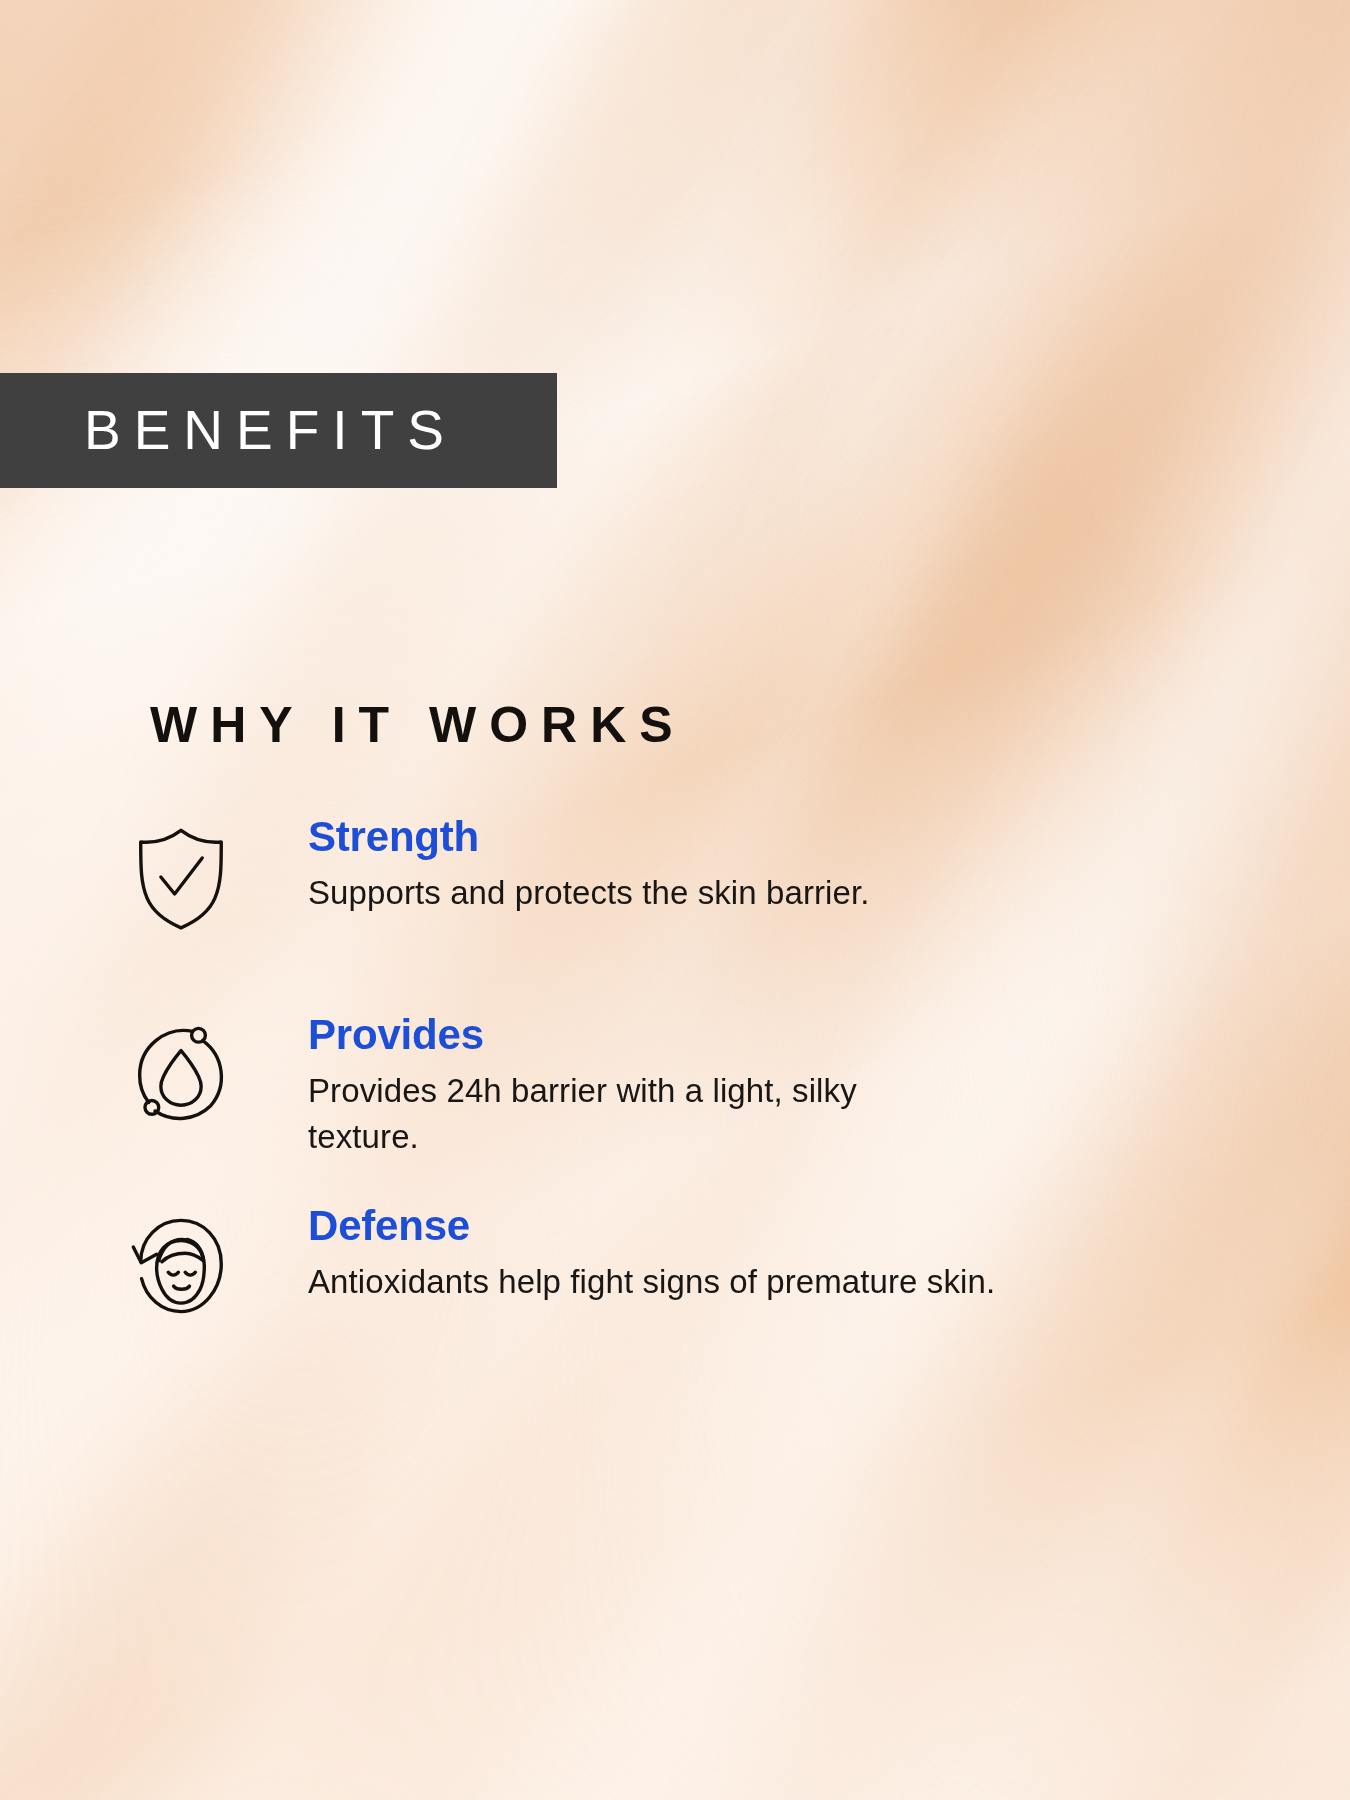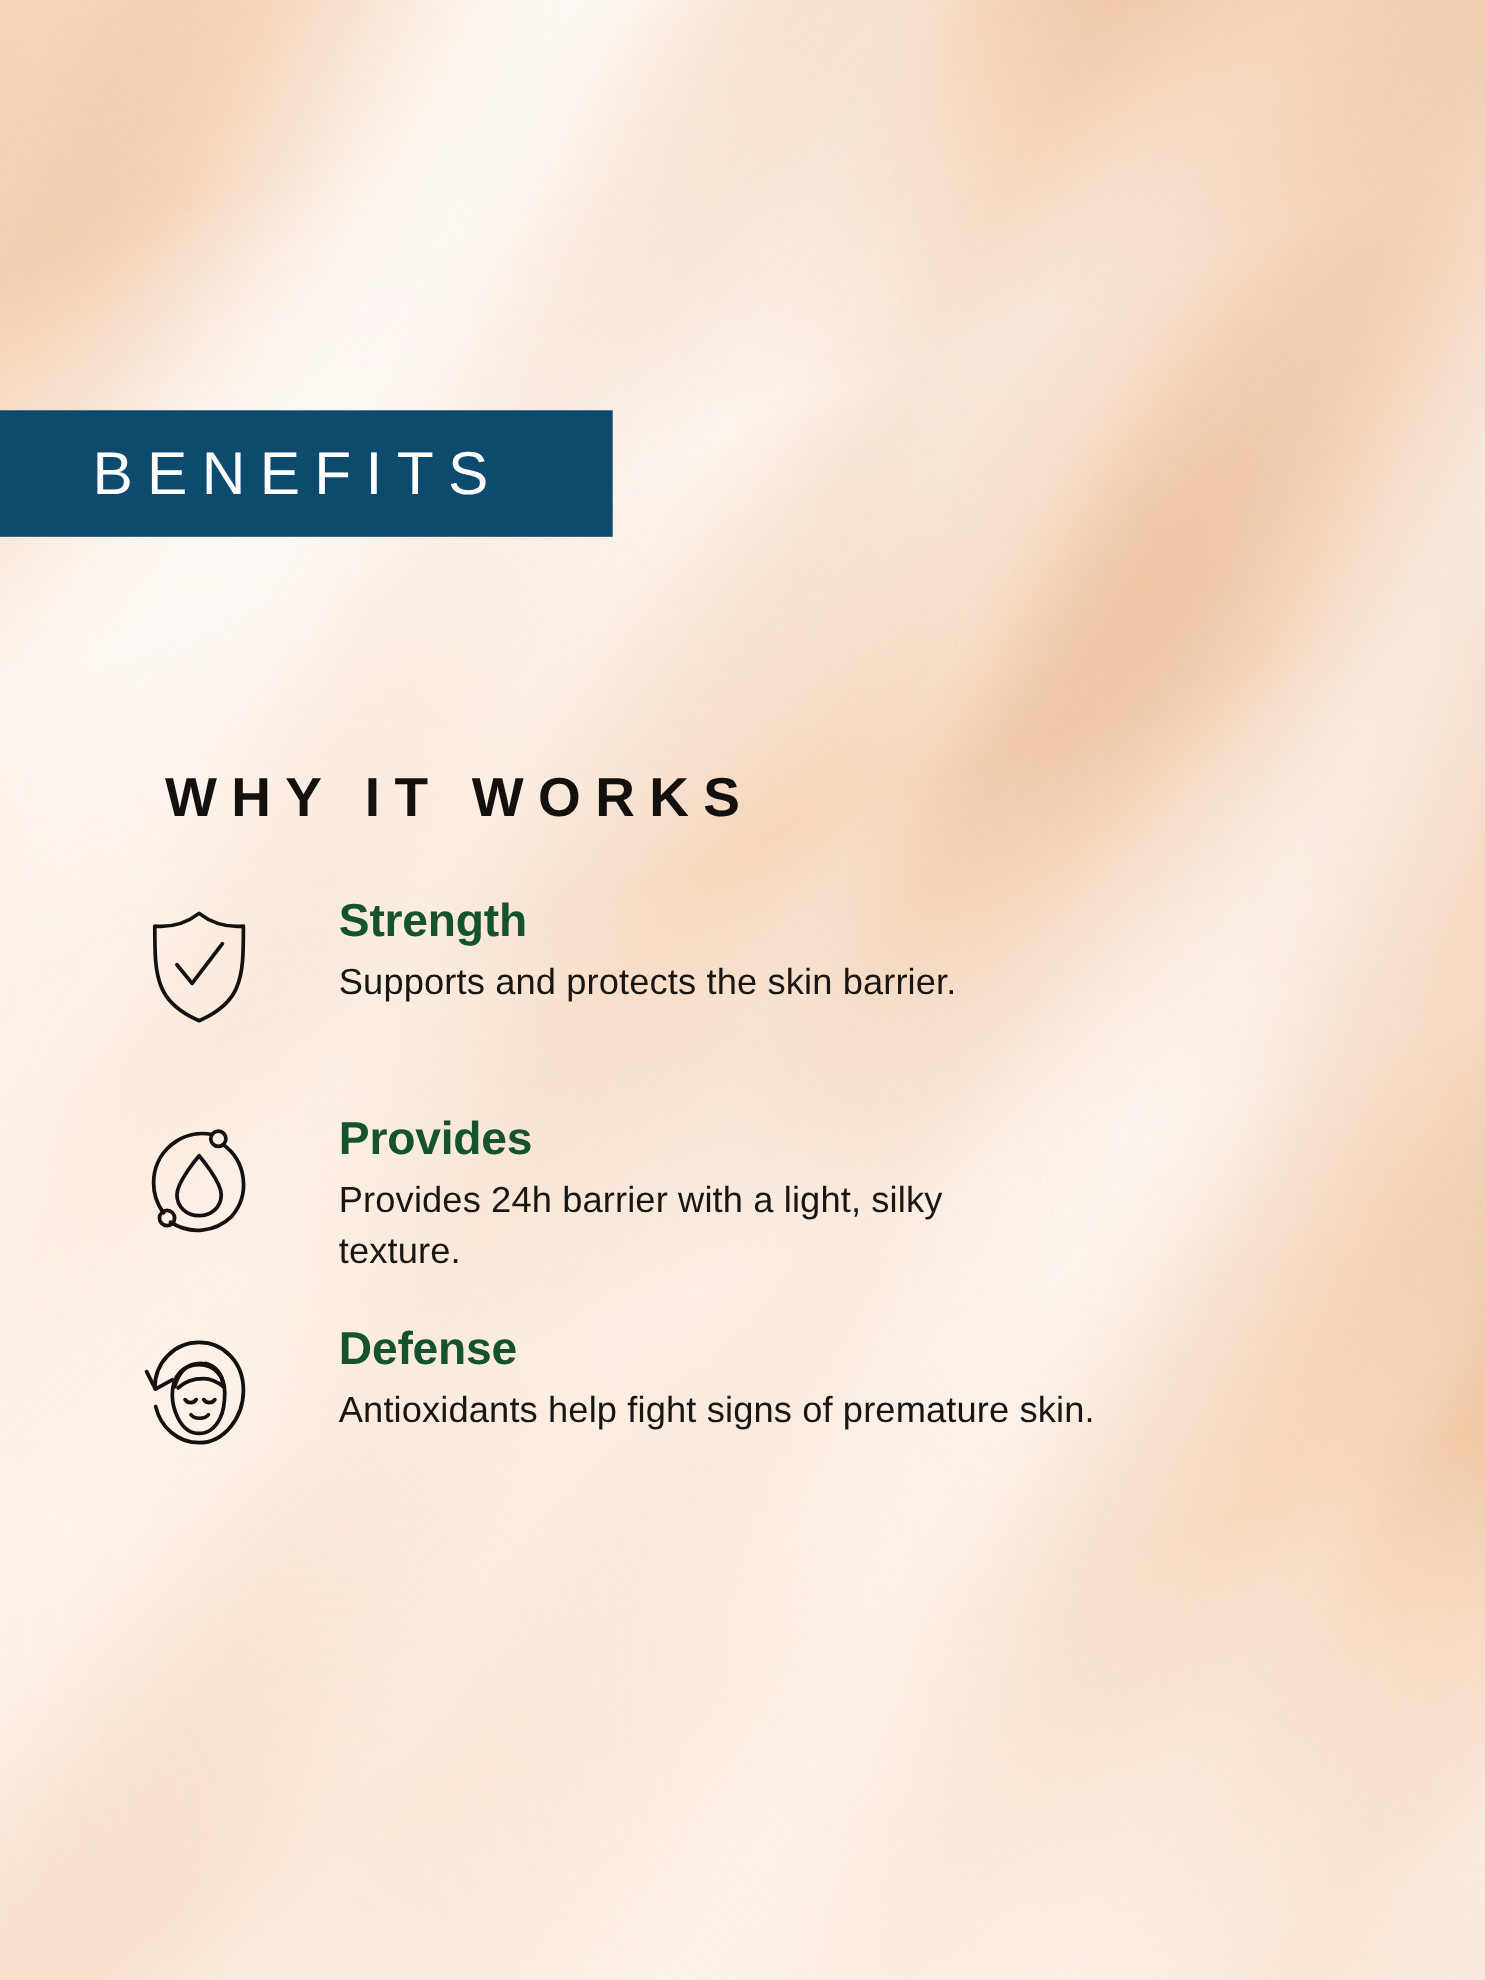--- a/index.html
+++ b/index.html
@@ -110,7 +110,7 @@
     top: 373px;
     width: 557px;
     height: 115px;
-    background: #0c4a6e;
+    background: #404040;
     display: flex;
     align-items: center;
   }

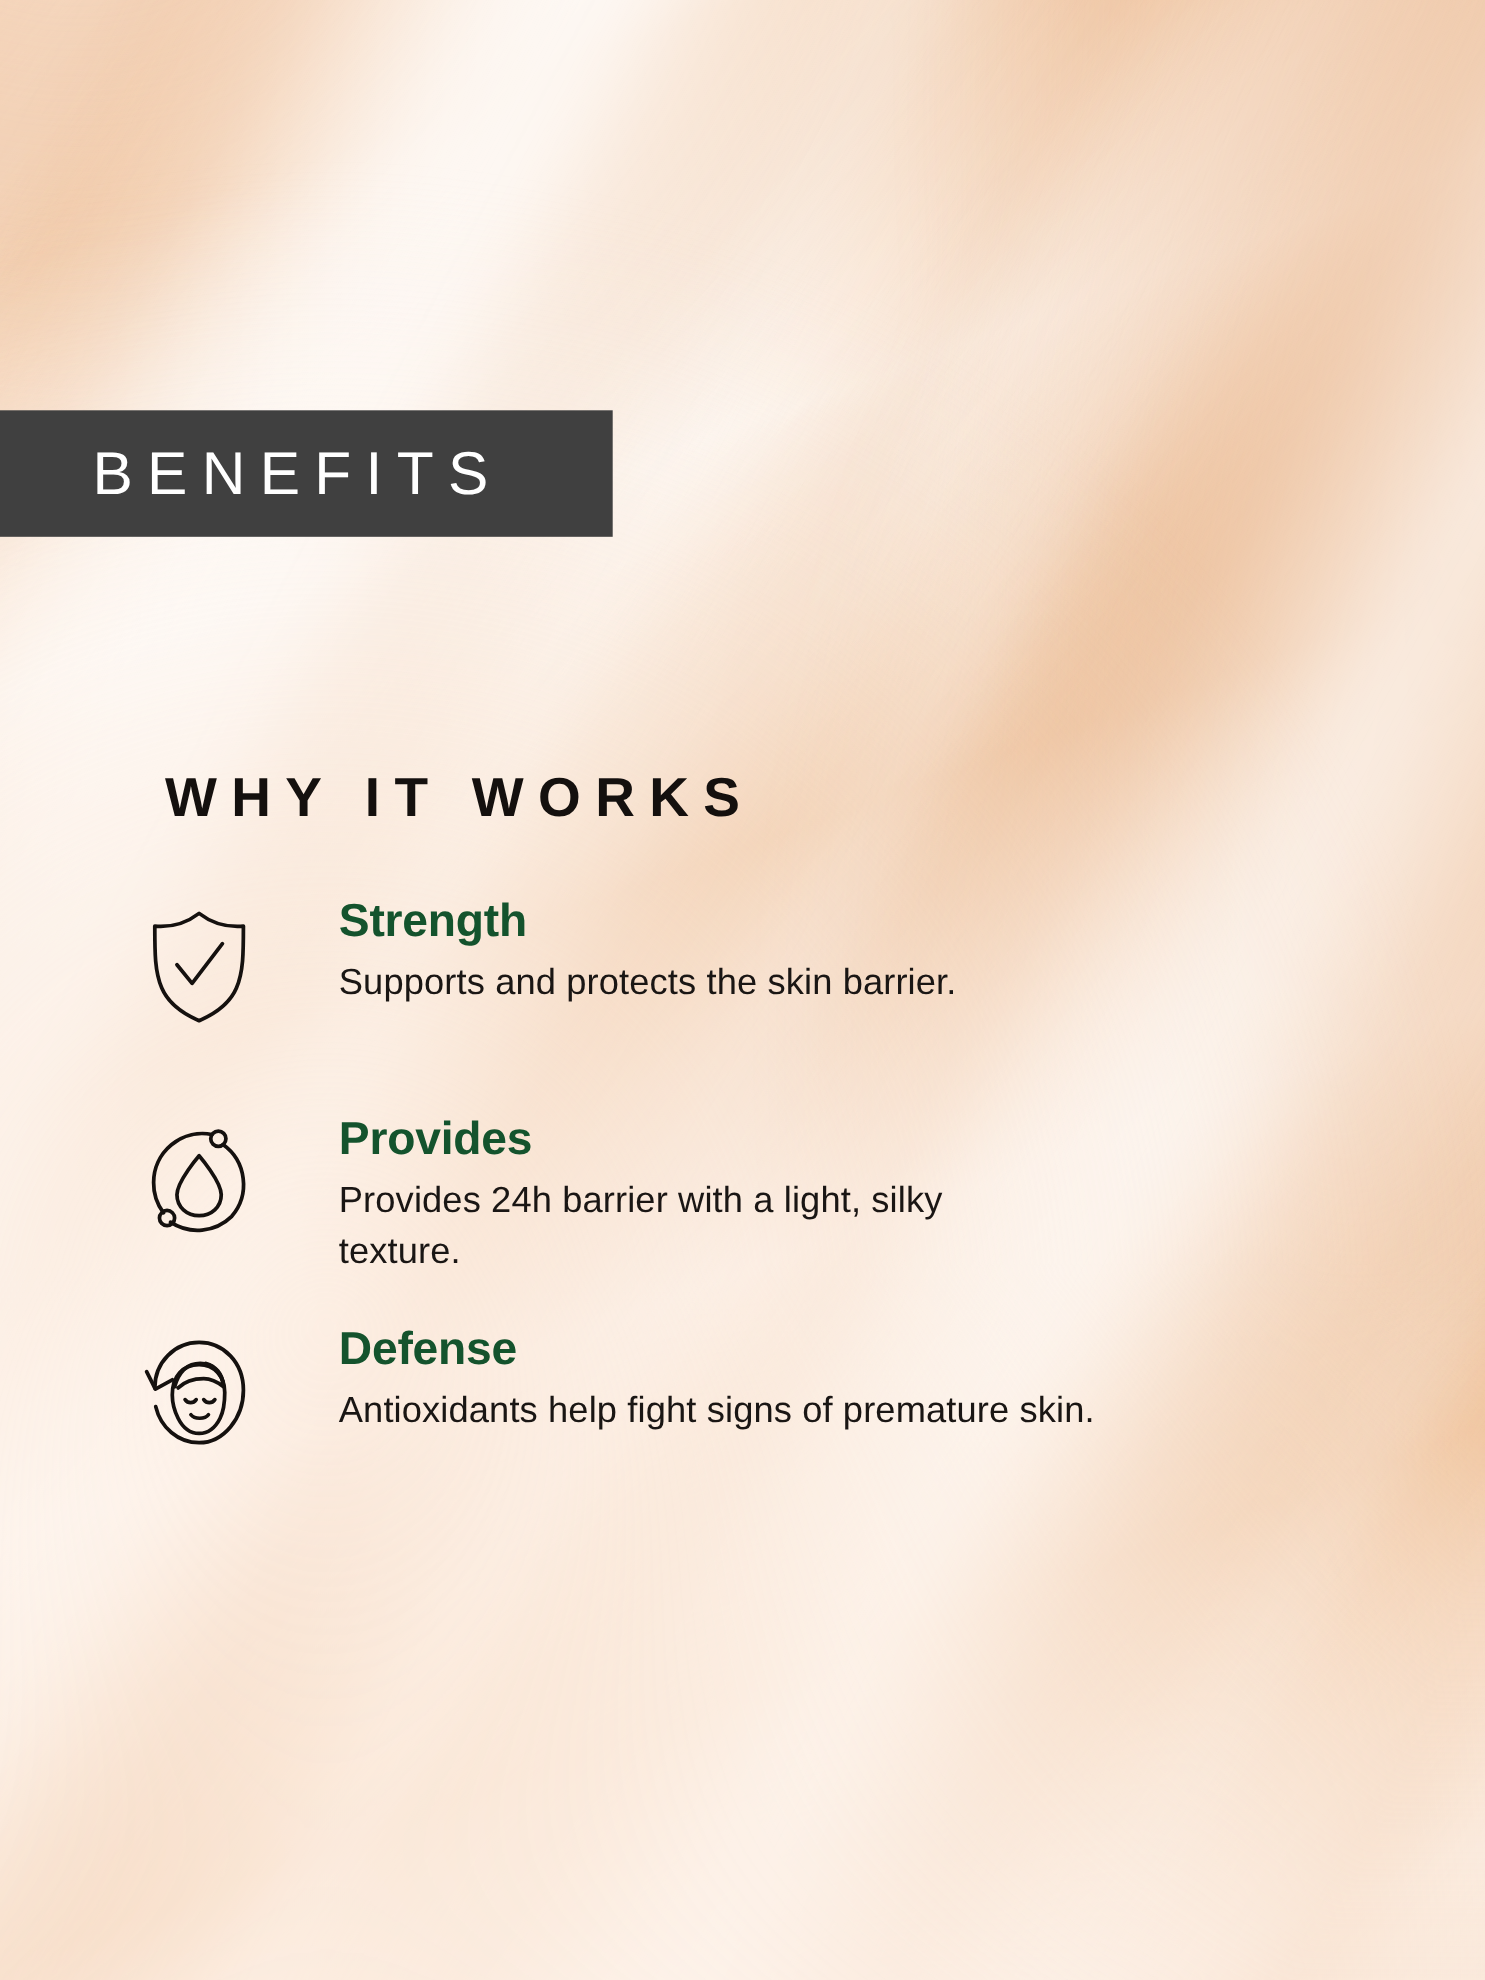--- a/index.html
+++ b/index.html
@@ -170,7 +170,7 @@
   .benefit-title {
     font-size: 42px;
     font-weight: 700;
-    color: #14532d;
+    color: #1d4ed8;
     line-height: 1.1;
     margin-bottom: 10px;
     letter-spacing: -0.2px;

